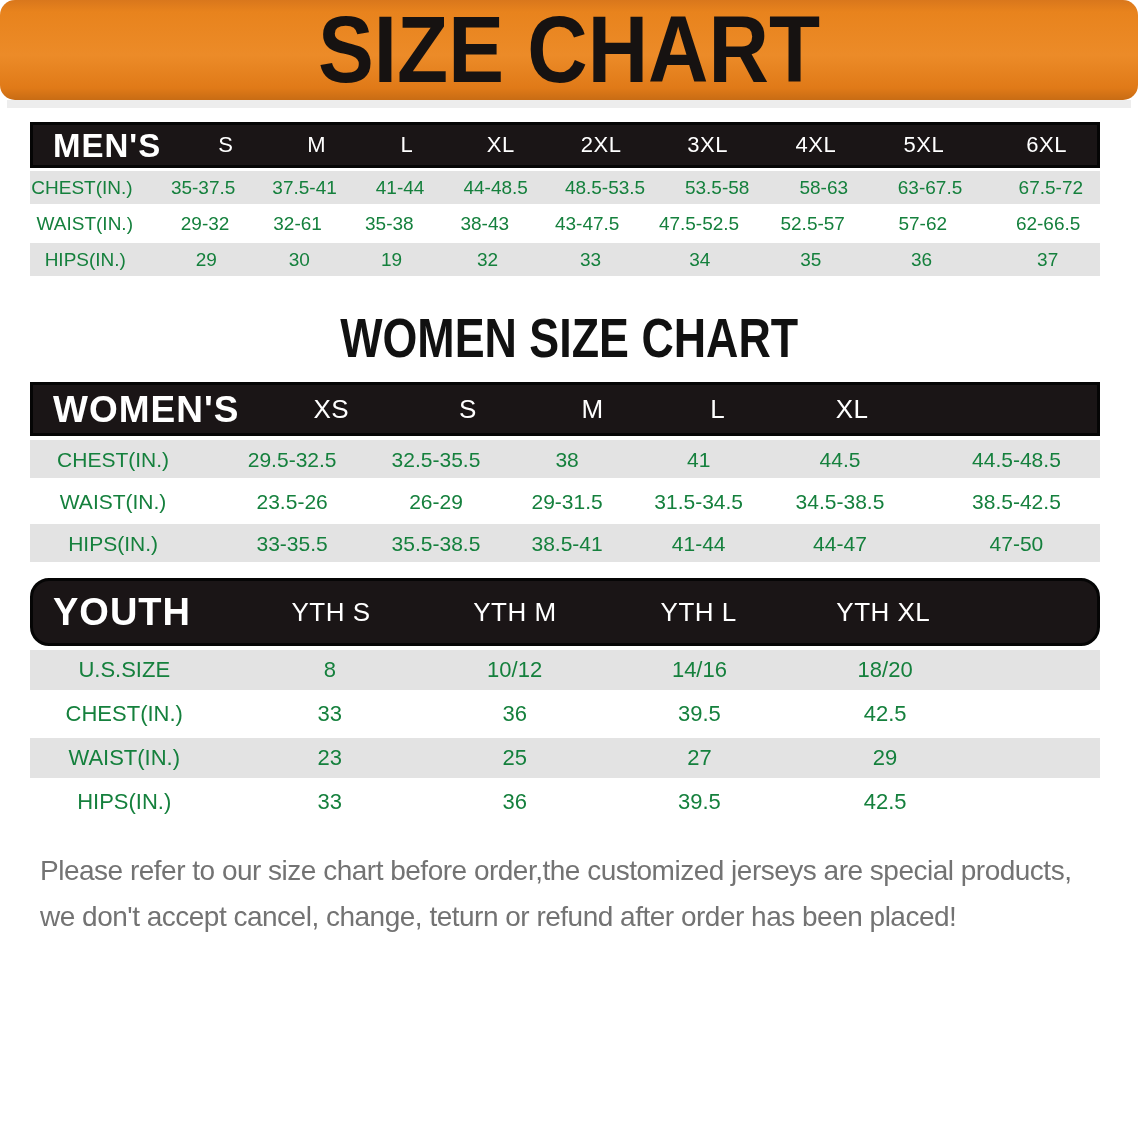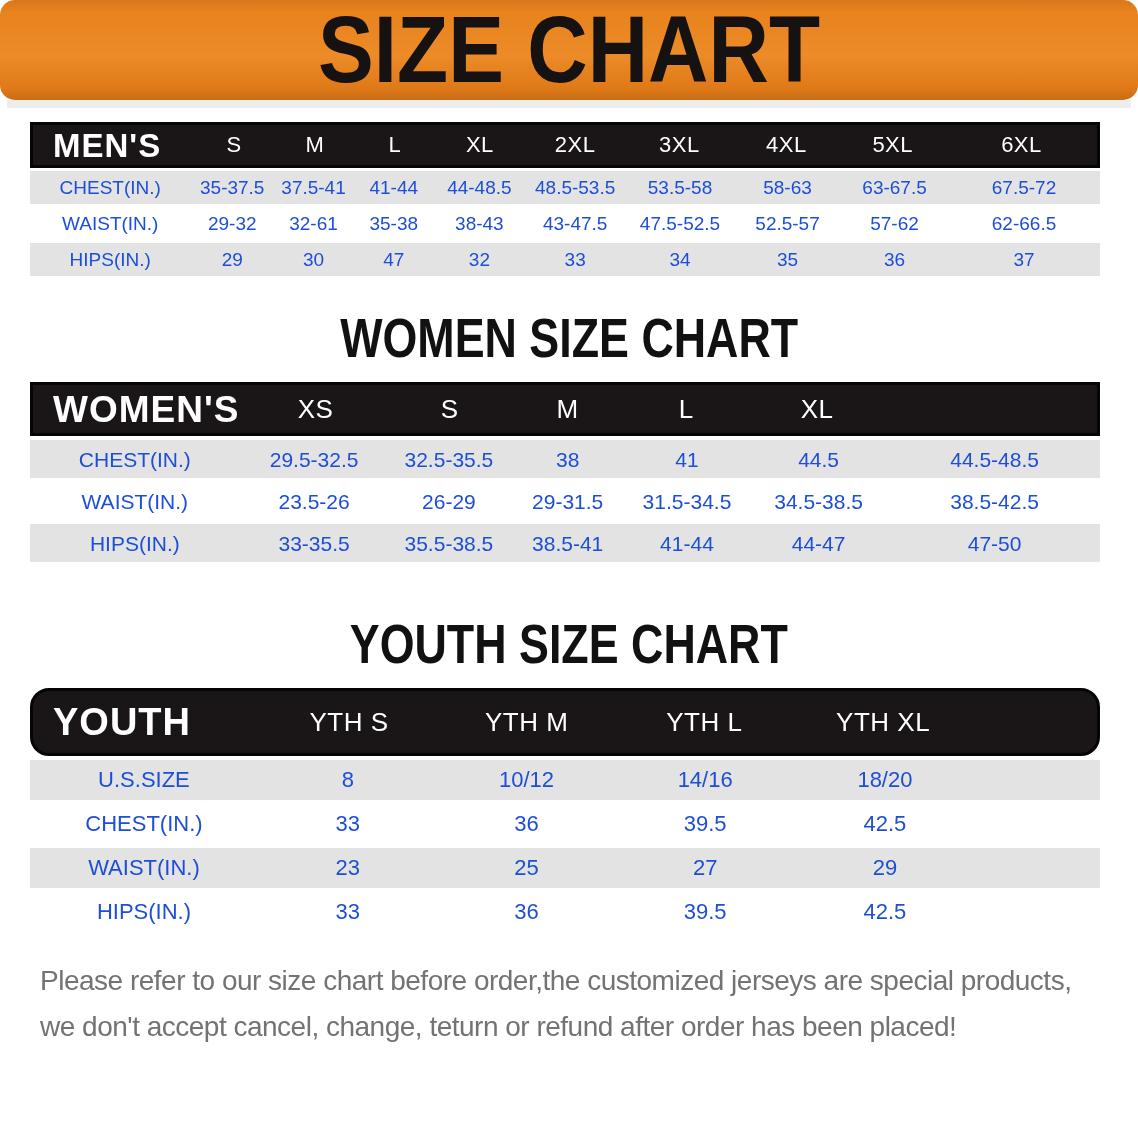--- a/index.html
+++ b/index.html
@@ -27,7 +27,7 @@
   .sec-women .size-table { margin-top:16px; }
   .sec-youth .size-table { margin-top:16px; }
 
-  .trow { display:grid; align-items:center; }
+  .trow { display:grid; align-items:center;gap:37px; }
   .trow.head { background:#1a1516; border:3px solid #050505; color:#ffffff;
     height:var(--head-h); }
   .trow.striped, .trow.plain { height:var(--row-h); margin-top:var(--gap);

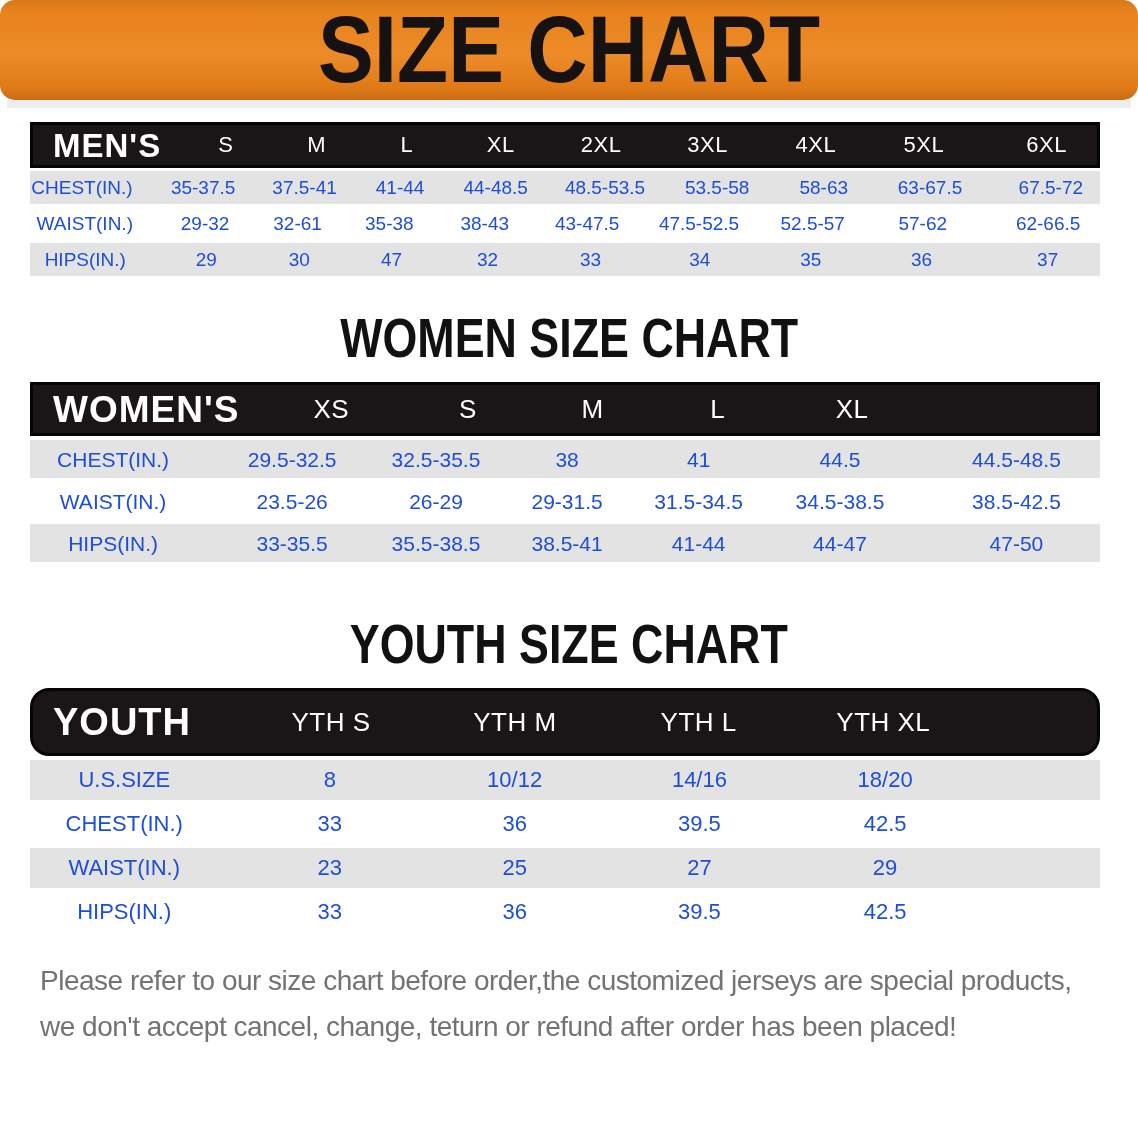--- a/index.html
+++ b/index.html
@@ -31,7 +31,7 @@
   .trow.head { background:#1a1516; border:3px solid #050505; color:#ffffff;
     height:var(--head-h); }
   .trow.striped, .trow.plain { height:var(--row-h); margin-top:var(--gap);
-    font-size:var(--body); color:#1d4ed8; }
+    font-size:var(--body); color:#15803d; }
   .trow.striped { background:#e3e3e3; }
   .trow.plain   { background:#ffffff; }
 

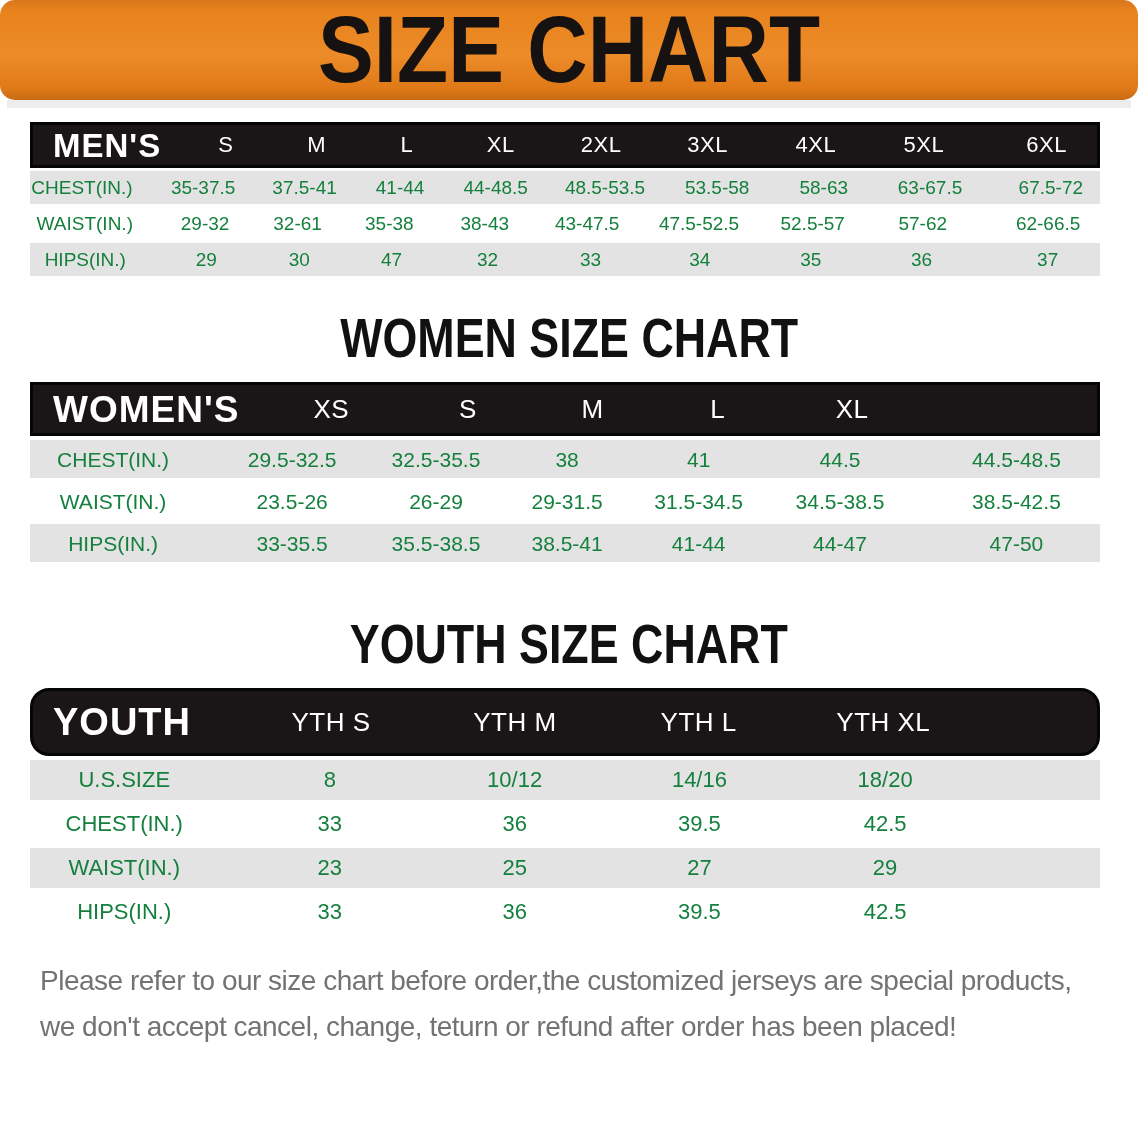--- a/index.html
+++ b/index.html
@@ -98,7 +98,7 @@
         <div class="cell">HIPS(IN.)</div>
         <div class="cell">29</div>
         <div class="cell">30</div>
-        <div class="cell">47</div>
+        <div class="cell">19</div>
         <div class="cell">32</div>
         <div class="cell">33</div>
         <div class="cell">34</div>

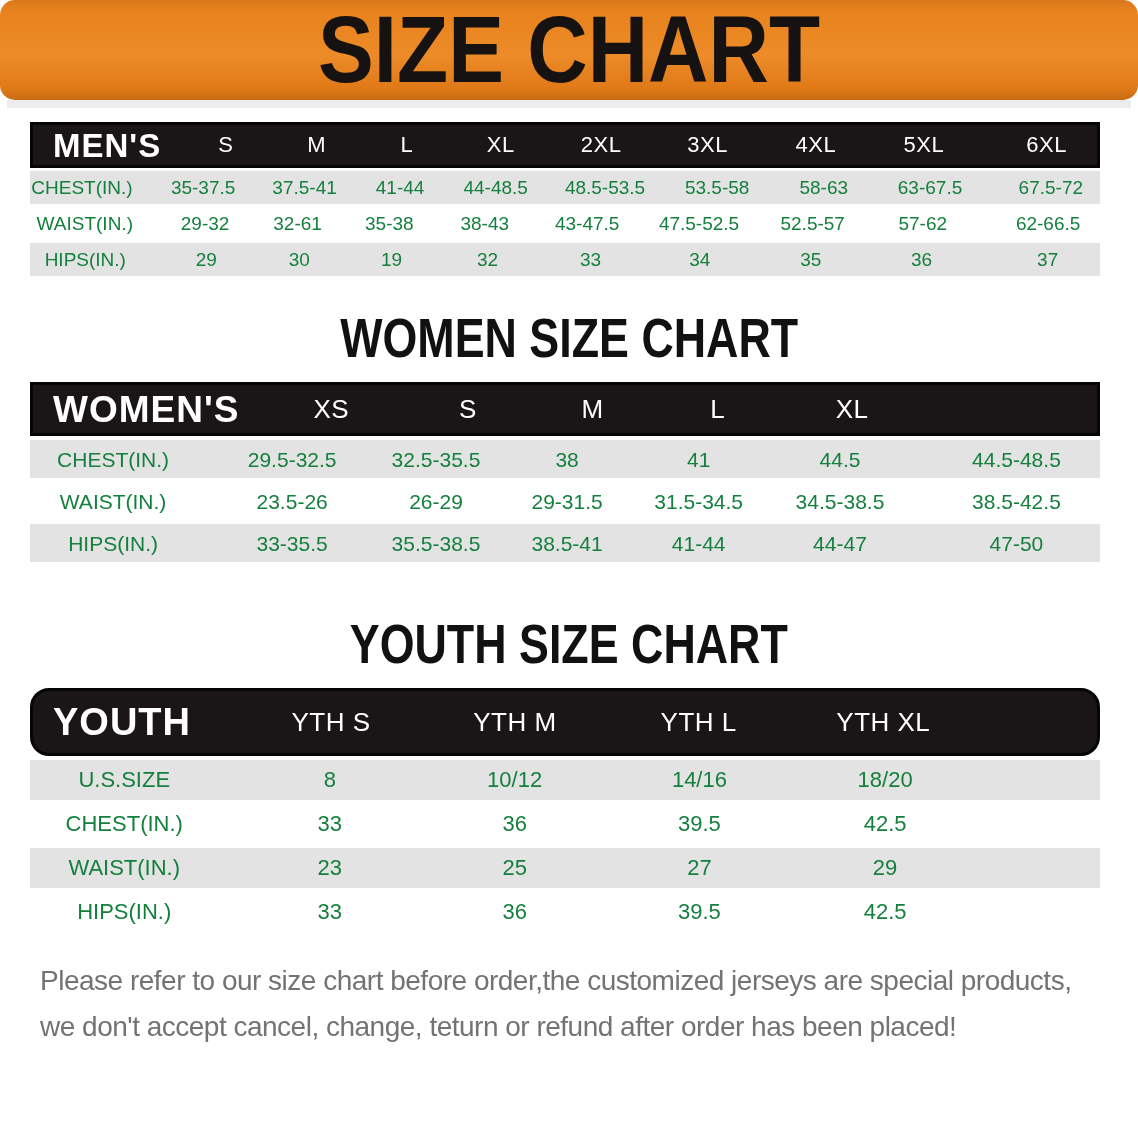--- a/index.html
+++ b/index.html
@@ -151,7 +151,6 @@
 </section>
 
 <section class="sec-youth">
-  <h2 class="section-title"><span class="condensed">YOUTH SIZE CHART</span></h2>
   <div class="size-table t-youth">
       <div class="trow head" style="grid-template-columns: 21.3fr 16.8fr 16.6fr 16.8fr 16.8fr 11.7fr; border-radius: 19px;">
         <div class="cell">YOUTH</div>

